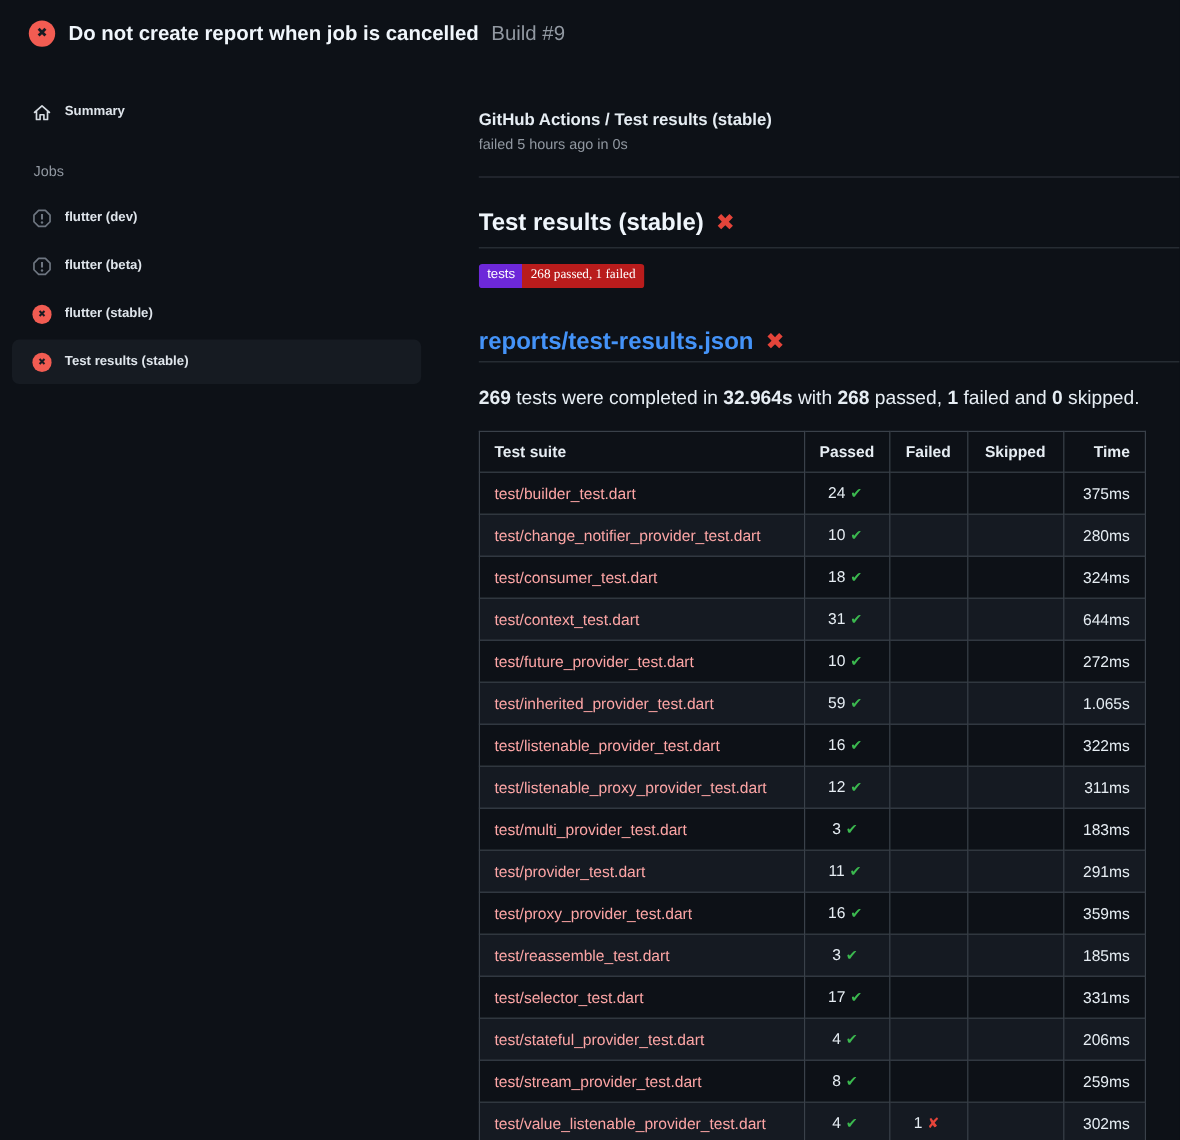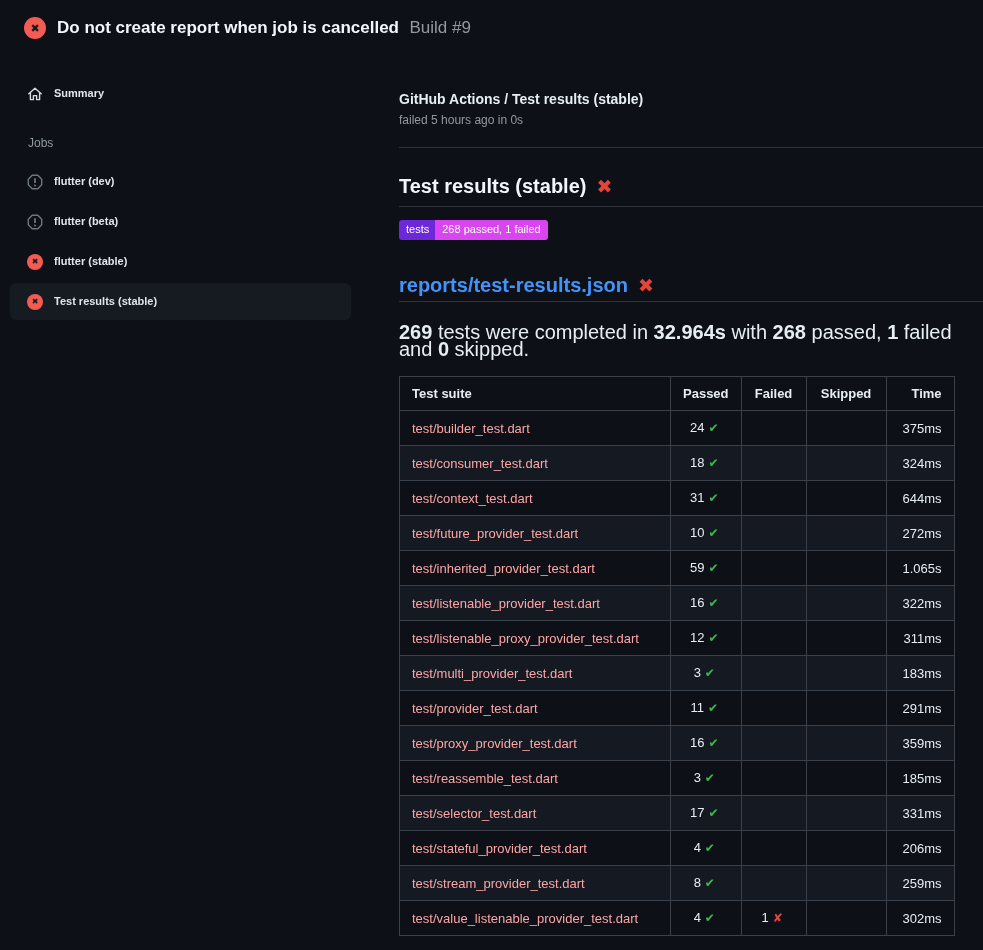--- a/index.html
+++ b/index.html
@@ -49,7 +49,7 @@
   .badge { margin-top:13px; display:inline-flex; font-size:11px; line-height:11px;
     border-radius:3px; overflow:hidden; color:#ffffff; }
   .badge-label { background:#6d28d9; padding:4px 6px 5px 7px; }
-  .badge-value { background:#d946ef; padding:4px 7px 5px 7px; }
+  .badge-value { background:#b91c1c; padding:4px 7px 5px 7px;font-family:Liberation Serif, serif; }
   .report-title { margin-top:33px; font-size:20px; font-weight:700; line-height:24px;
     display:flex; align-items:center; gap:10px; }
   .report-title a { color:#4493f8; text-decoration:none; cursor:pointer; }

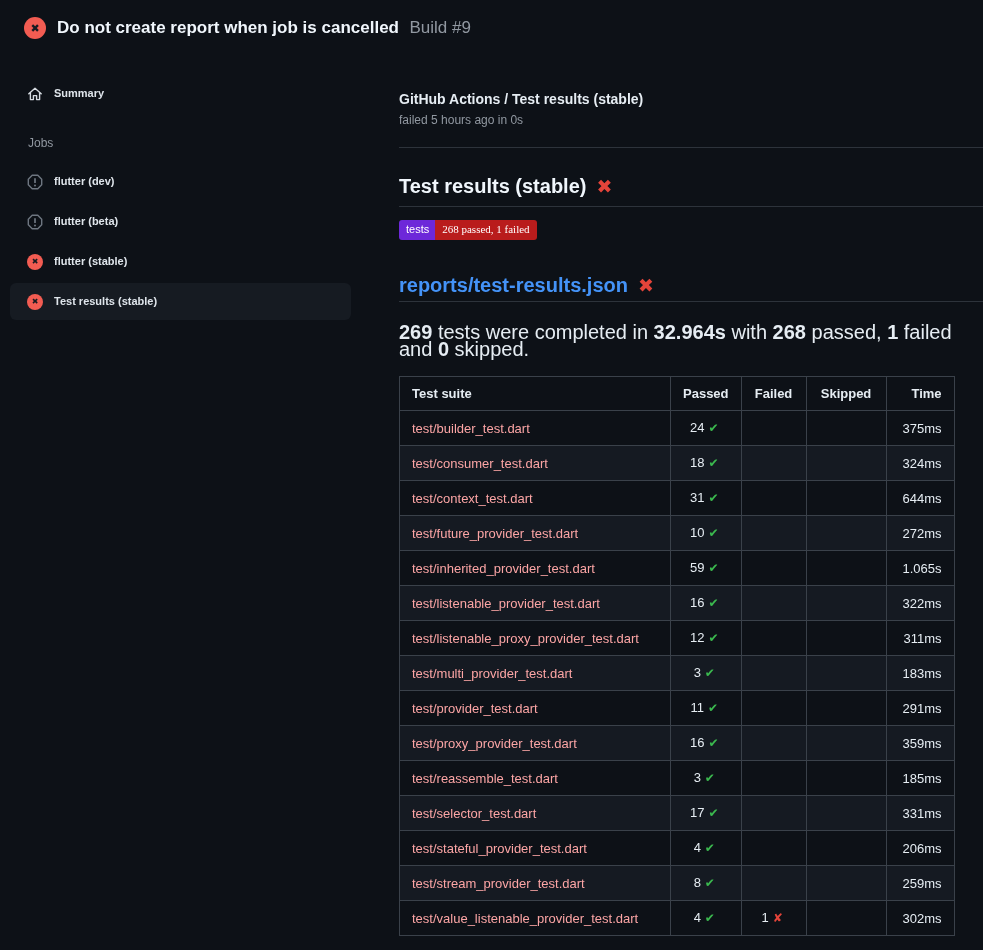--- a/index.html
+++ b/index.html
@@ -53,7 +53,7 @@
   .report-title { margin-top:33px; font-size:20px; font-weight:700; line-height:24px;
     display:flex; align-items:center; gap:10px; }
   .report-title a { color:#4493f8; text-decoration:none; cursor:pointer; }
-  .summary-line { margin-top:22px; font-size:20px; color:#e6edf3; line-height:17px; }
+  .summary-line { margin-top:22px; font-size:16px; color:#e6edf3; line-height:17px; }
   .summary-line strong { font-weight:700; }
 
   

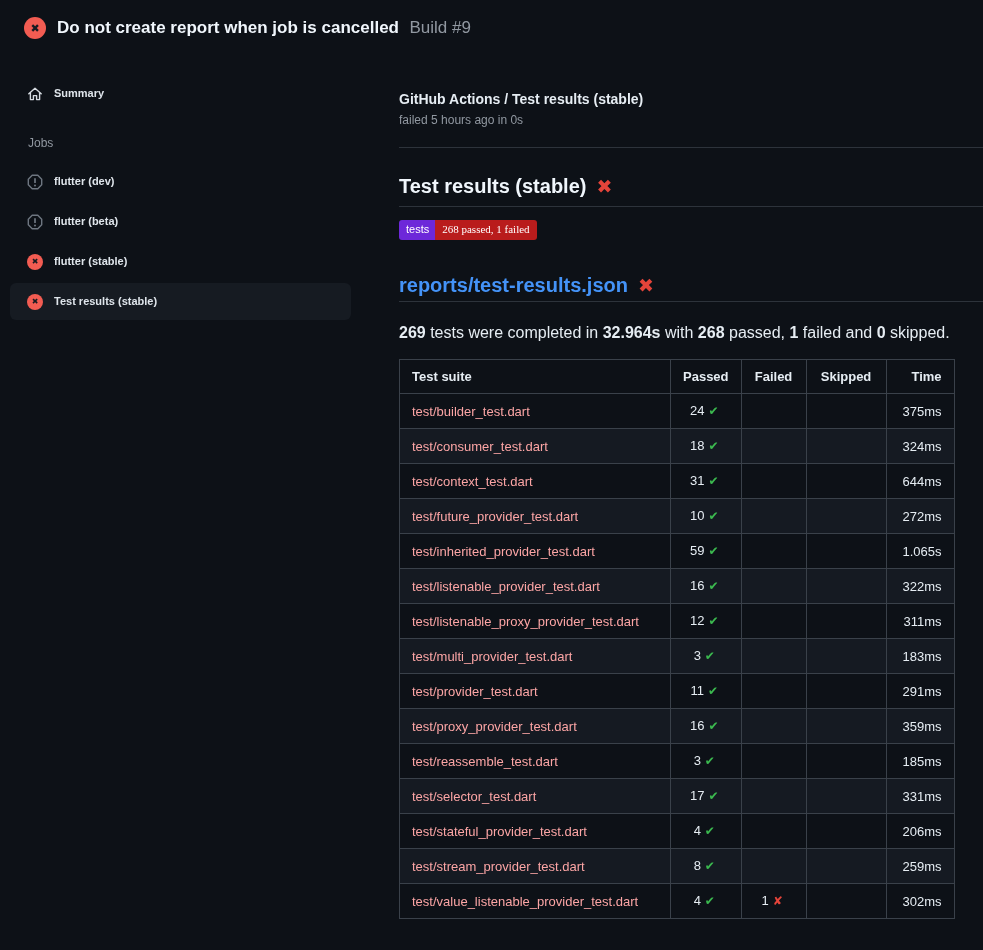--- a/index.html
+++ b/index.html
@@ -179,6 +179,13 @@
           <td class="time">375ms</td>
         </tr>
         <tr>
+          <td class="suite"><a href="#">test/change_notifier_provider_test.dart</a></td>
+          <td class="num"><span>10</span><span class="check-icon">✔</span></td>
+          <td class="num"></td>
+          <td class="num"></td>
+          <td class="time">280ms</td>
+        </tr>
+        <tr>
           <td class="suite"><a href="#">test/consumer_test.dart</a></td>
           <td class="num"><span>18</span><span class="check-icon">✔</span></td>
           <td class="num"></td>

